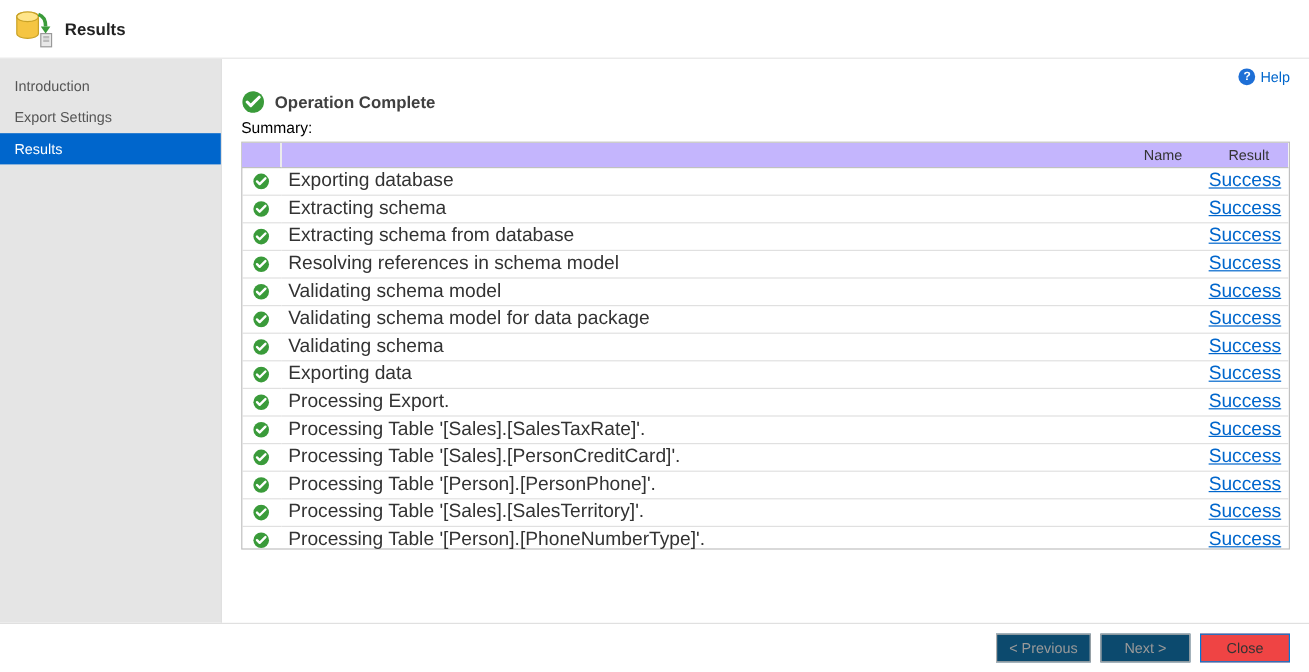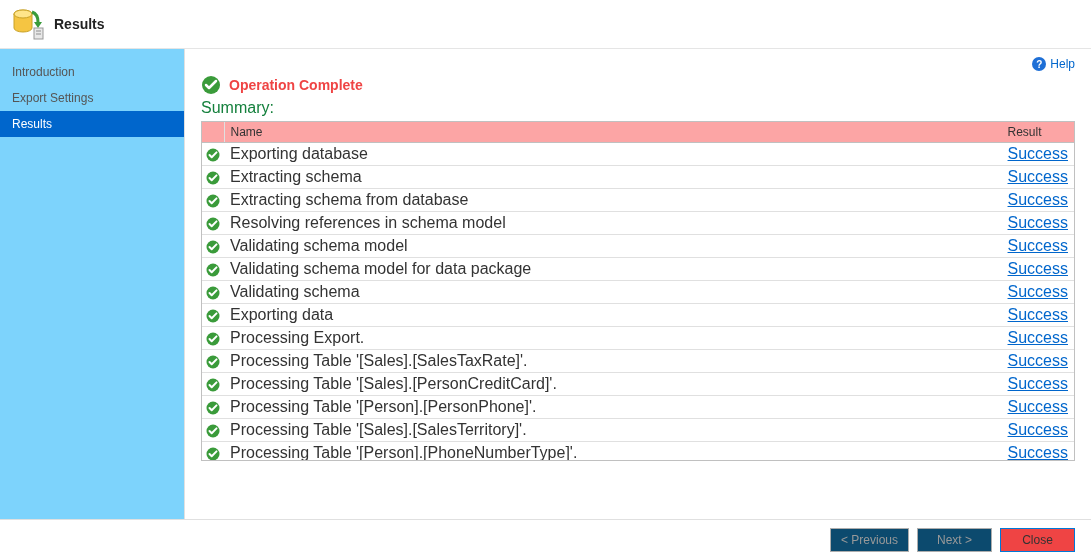--- a/index.html
+++ b/index.html
@@ -38,7 +38,7 @@
     }
     .sidebar {
       width: 185px;
-      background: #7dd3fc;
+      background: #e5e5e5;
       border-right: 1px solid #e0e0e0;
       display: flex;
       flex-direction: column;

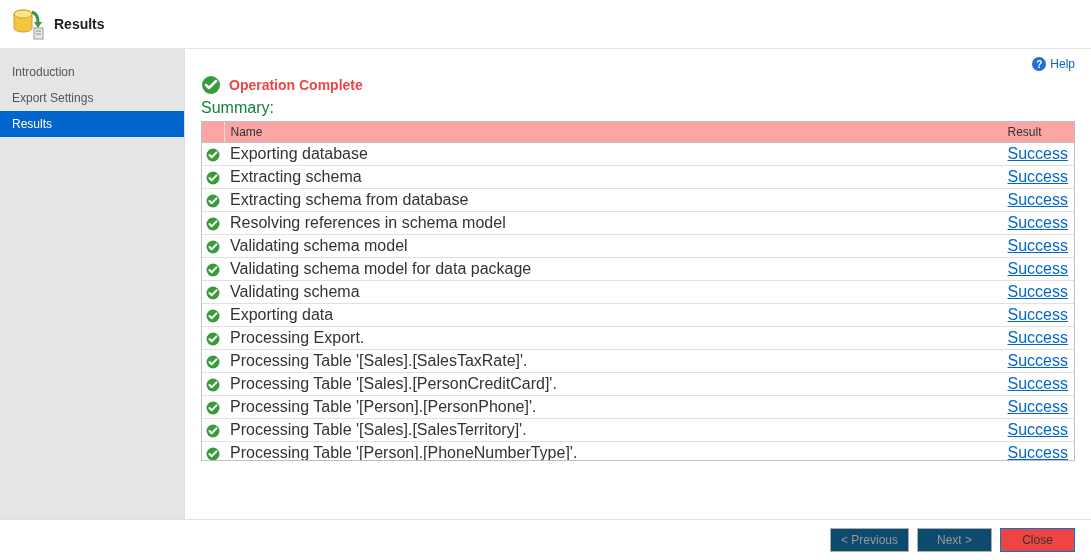--- a/index.html
+++ b/index.html
@@ -99,7 +99,7 @@
     .status-title {
       font-weight: bold;
       font-size: 14px;
-      color: #ef4444;
+      color: #404040;
       text-align: right;
     }
     .summary-label {

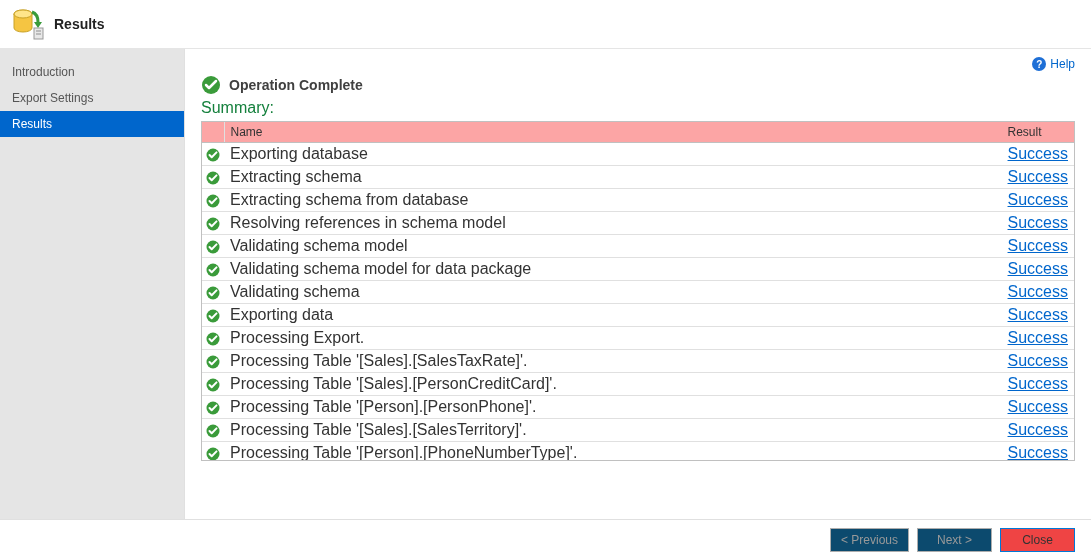--- a/index.html
+++ b/index.html
@@ -104,8 +104,8 @@
     }
     .summary-label {
       padding: 0 16px 4px 16px;
-      font-size: 16px;
-      color: #15803d;
+      font-size: 13px;
+      color: #000000;
     }
     .table-wrap {
       margin: 0 16px;

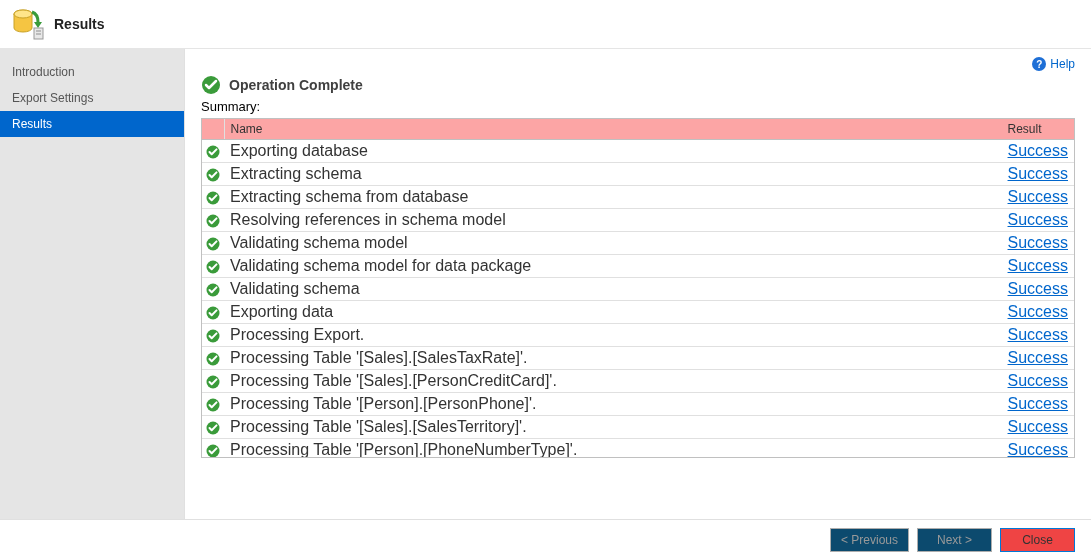--- a/index.html
+++ b/index.html
@@ -123,10 +123,10 @@
       border-collapse: collapse;
     }
     thead th {
-      background: #fca5a5;
+      background: #c4b5fd;
       border-bottom: 1px solid #c0c0c0;
-      text-align: left;
-      padding: 3px 6px;
+      text-align: right;
+      padding: 3px 16px;
       font-weight: normal;
       color: #333;
       position: sticky;

